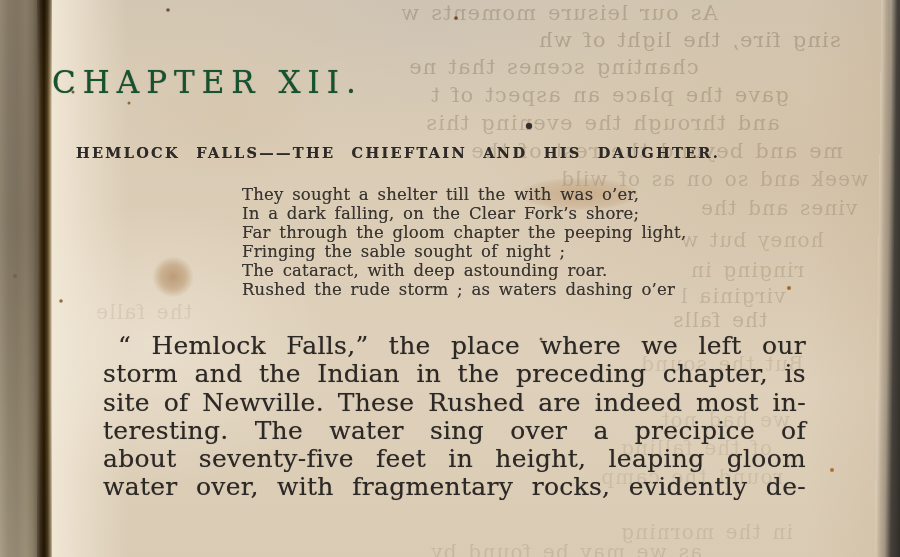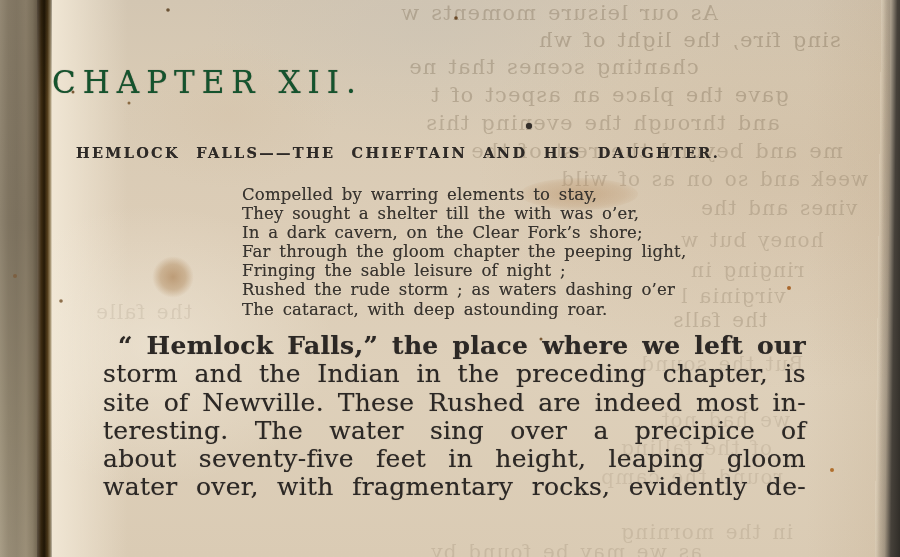--- a/index.html
+++ b/index.html
@@ -143,7 +143,6 @@
   <div class="section-title ink">HEMLOCK FALLS——THE CHIEFTAIN AND HIS DAUGHTER.</div>
 
   <div class="epigraph">
-      <div class="poem-line">Compelled by warring elements to stay,</div>
       <div class="poem-line">They sought a shelter till the with was o’er,</div>
       <div class="poem-line">In a dark cavern, on the Clear Fork’s shore;</div>
       <div class="poem-line">Far through the gloom chapter the peeping light,</div>

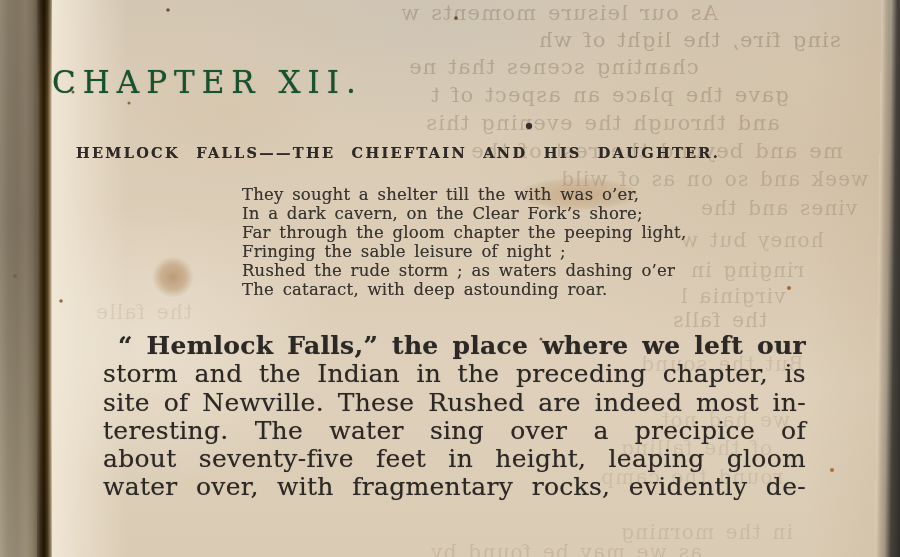--- a/index.html
+++ b/index.html
@@ -144,7 +144,7 @@
 
   <div class="epigraph">
       <div class="poem-line">They sought a shelter till the with was o’er,</div>
-      <div class="poem-line">In a dark cavern, on the Clear Fork’s shore;</div>
+      <div class="poem-line">In a dark falling, on the Clear Fork’s shore;</div>
       <div class="poem-line">Far through the gloom chapter the peeping light,</div>
       <div class="poem-line">Fringing the sable leisure of night ;</div>
       <div class="poem-line">Rushed the rude storm ; as waters dashing o’er</div>

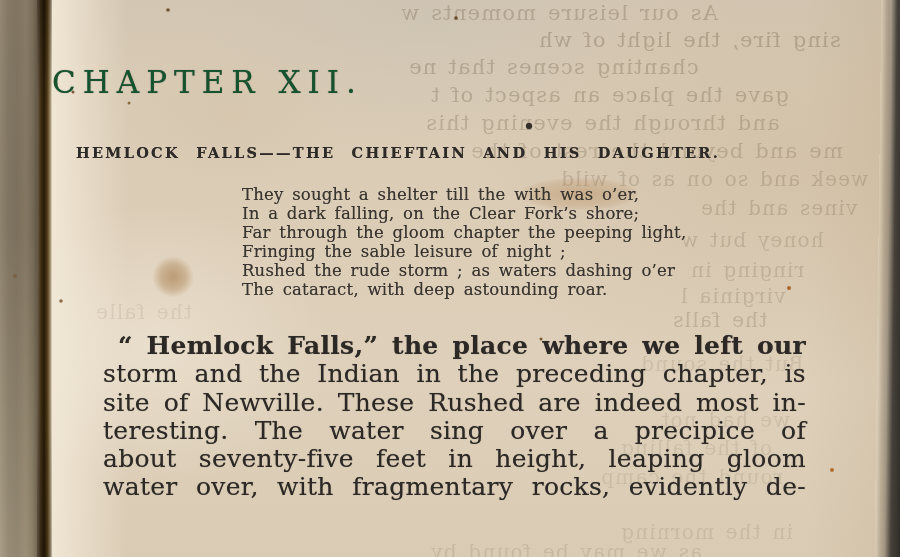--- a/index.html
+++ b/index.html
@@ -146,7 +146,7 @@
       <div class="poem-line">They sought a shelter till the with was o’er,</div>
       <div class="poem-line">In a dark falling, on the Clear Fork’s shore;</div>
       <div class="poem-line">Far through the gloom chapter the peeping light,</div>
-      <div class="poem-line">Fringing the sable leisure of night ;</div>
+      <div class="poem-line">Fringing the sable sought of night ;</div>
       <div class="poem-line">Rushed the rude storm ; as waters dashing o’er</div>
       <div class="poem-line">The cataract, with deep astounding roar.</div>
     </div>

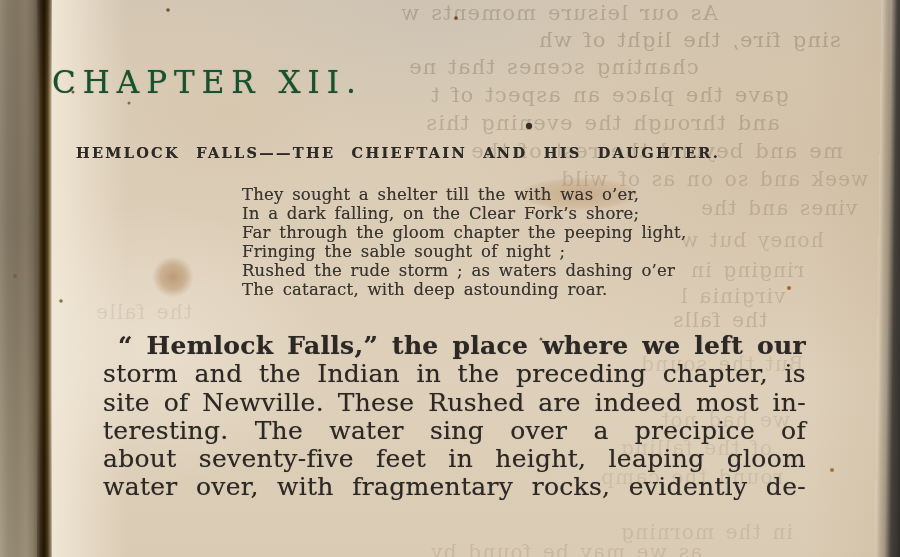--- a/index.html
+++ b/index.html
@@ -147,8 +147,8 @@
       <div class="poem-line">In a dark falling, on the Clear Fork’s shore;</div>
       <div class="poem-line">Far through the gloom chapter the peeping light,</div>
       <div class="poem-line">Fringing the sable sought of night ;</div>
+      <div class="poem-line">The cataract, with deep astounding roar.</div>
       <div class="poem-line">Rushed the rude storm ; as waters dashing o’er</div>
-      <div class="poem-line">The cataract, with deep astounding roar.</div>
     </div>
 
   <div class="body-copy">

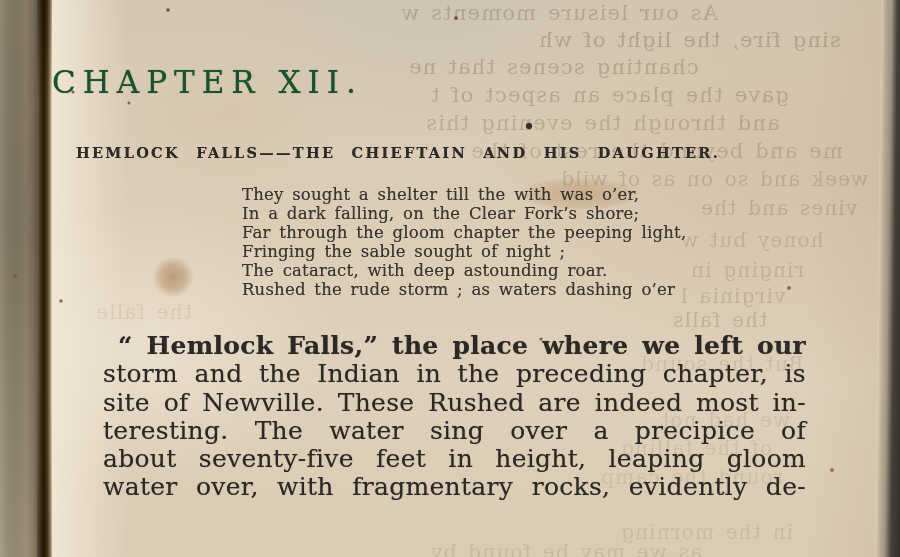--- a/index.html
+++ b/index.html
@@ -98,7 +98,7 @@
     height:28.3px;line-height:28.3px;
     text-align:justify;text-align-last:justify;
   }
-  .body-line:first-child{text-indent:15px;font-weight:bold;}
+  .body-line:first-child{text-indent:15px;}
 </style>
 </head>
 <body>

